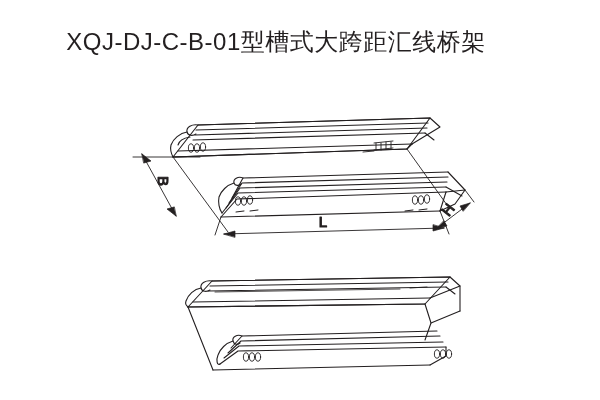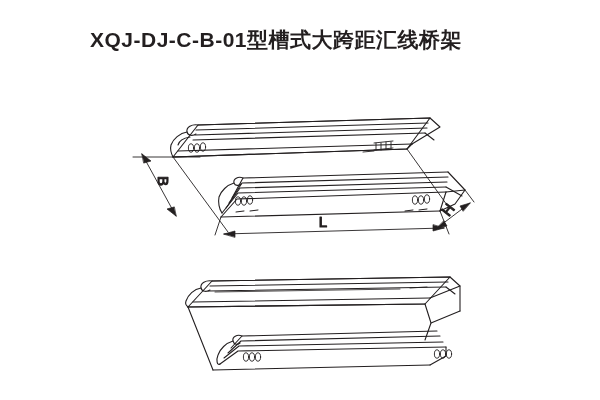--- a/index.html
+++ b/index.html
@@ -20,8 +20,8 @@
     top: 26px;
     width: 552px;
     text-align: center;
-    font-size: 21px;
-    font-weight: 700;
+    font-size: 24px;
+    font-weight: 400;
     letter-spacing: 0.5px;
     color: #231f20;
     white-space: nowrap;

